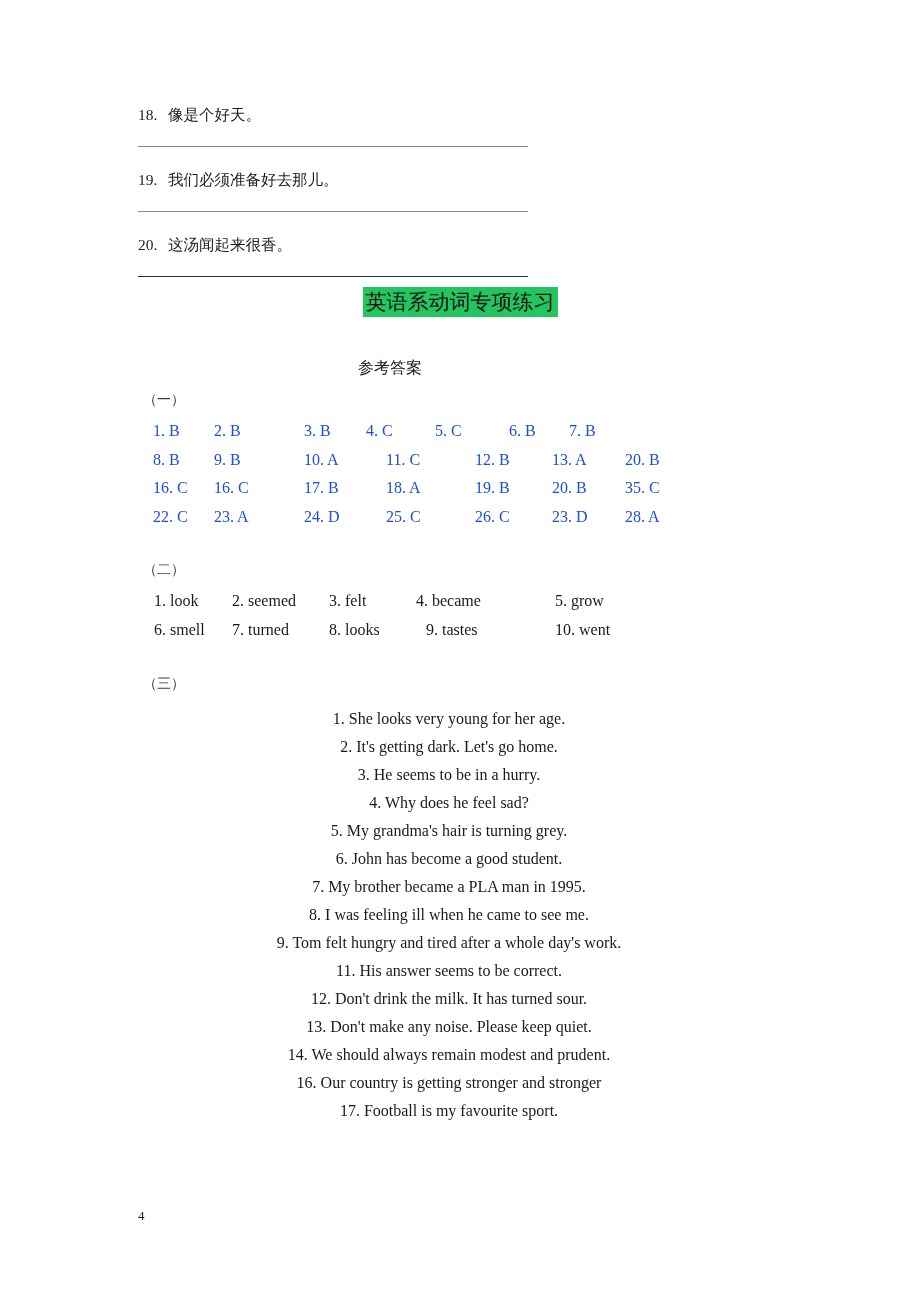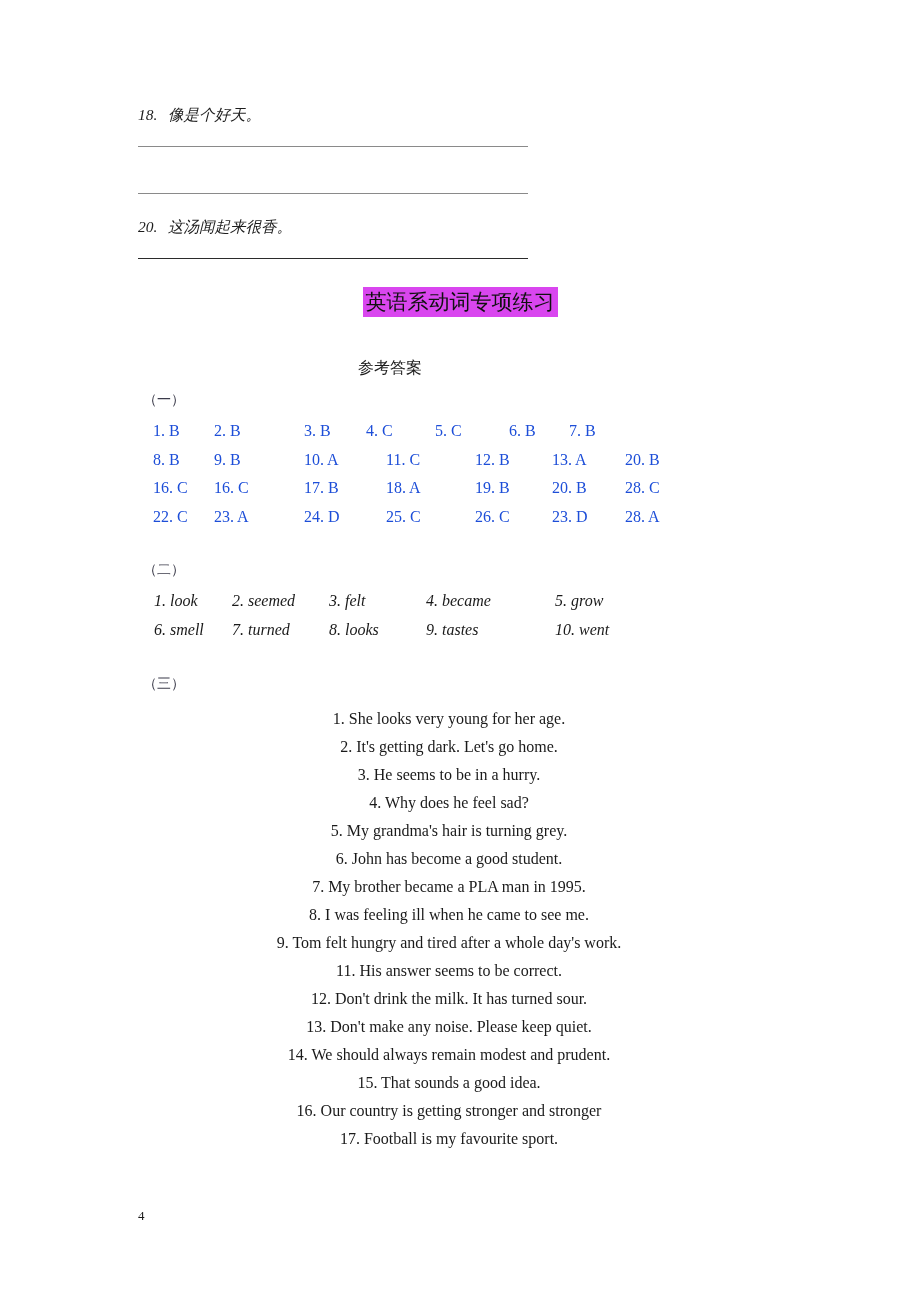--- a/index.html
+++ b/index.html
@@ -29,7 +29,6 @@
     left: 138px;
     top: 106px;
     width: 400px;
-    font-style: italic;
   }
   .cn-item {
     font-size: 15.5px;

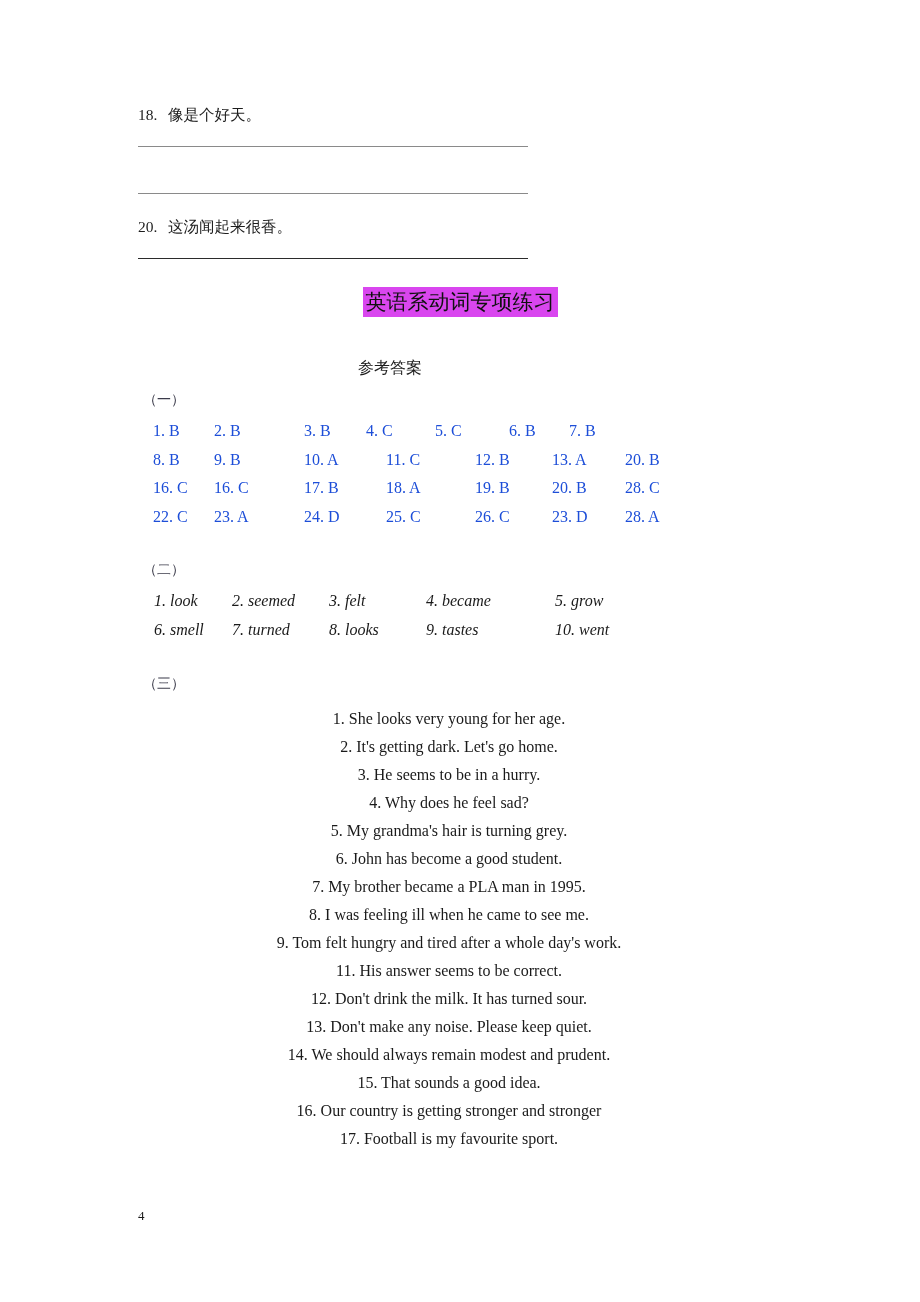--- a/index.html
+++ b/index.html
@@ -175,6 +175,7 @@
     <hr class="answer-rule">
     <div class="sp-2"></div>
 
+    <p class="cn-item"><span class="cn-num">19.</span><span>我们必须准备好去那儿。</span></p>
     <div class="sp-1"></div>
     <hr class="answer-rule">
     <div class="sp-2"></div>

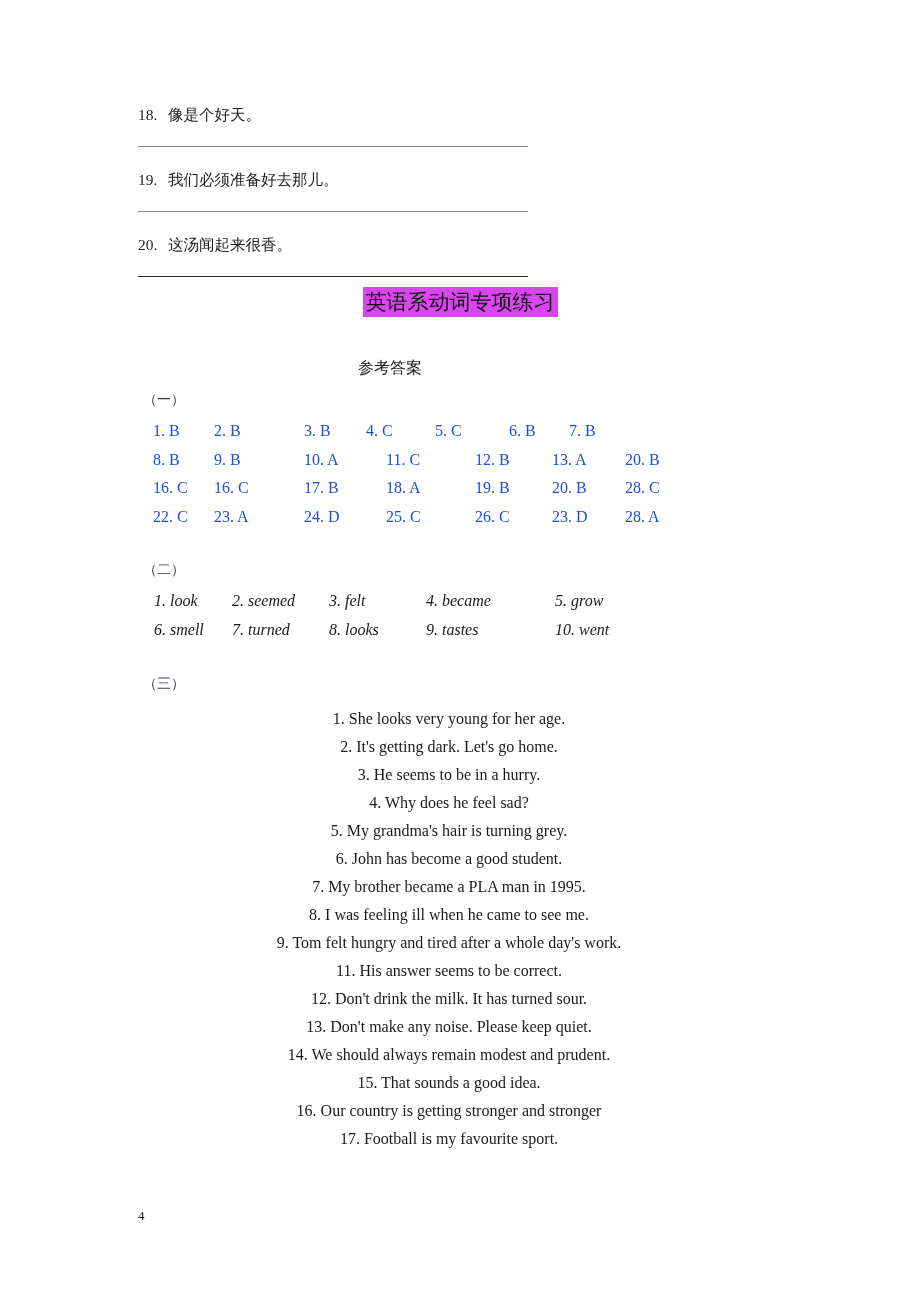--- a/index.html
+++ b/index.html
@@ -67,7 +67,7 @@
   }
   .doc-title {
     display: inline-block;
-    background: #d946ef;
+    background: #22c55e;
     color: #101010;
     font-family: "DejaVu Sans", "Liberation Sans", sans-serif;
     font-size: 21px;

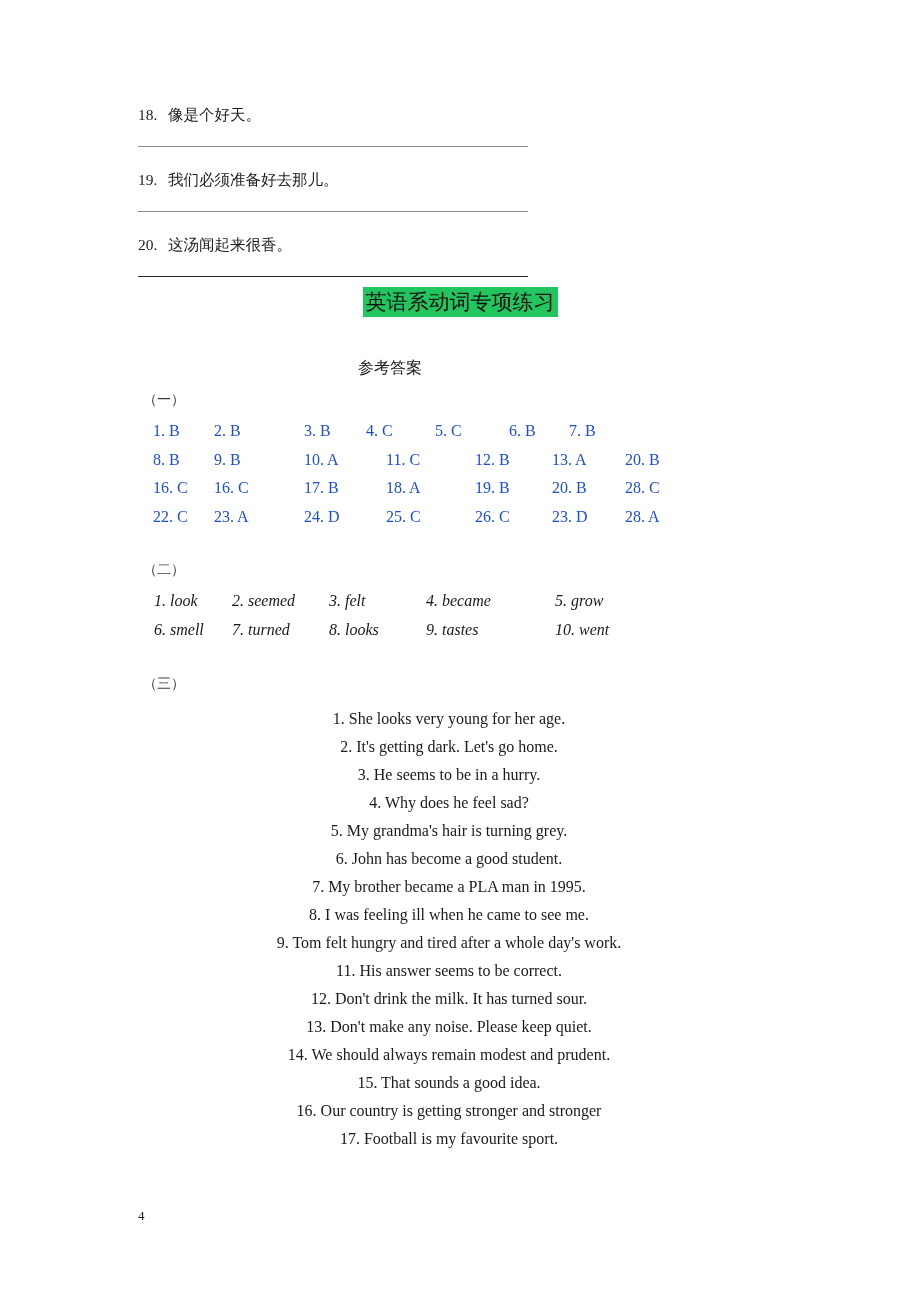--- a/index.html
+++ b/index.html
@@ -219,7 +219,7 @@
       <span class="mc-cell" style="left:248px">18. A</span>
       <span class="mc-cell" style="left:337px">19. B</span>
       <span class="mc-cell" style="left:414px">20. B</span>
-      <span class="mc-cell" style="left:487px">28. C</span>
+      <span class="mc-cell" style="left:487px">35. C</span>
     </div>
     <div class="mc-row">
       <span class="mc-cell" style="left:15px">22. C</span>

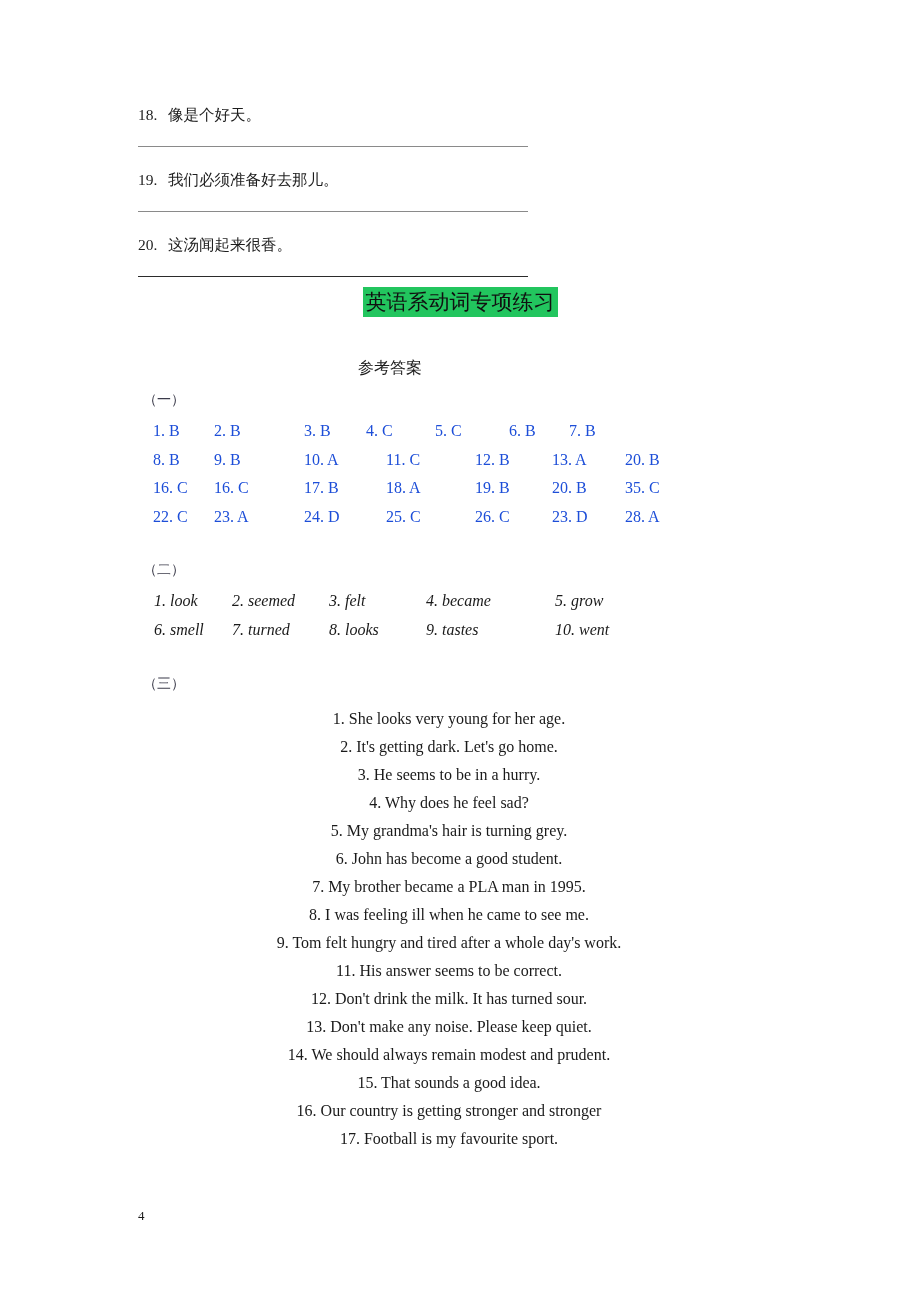--- a/index.html
+++ b/index.html
@@ -136,7 +136,6 @@
     line-height: 20px;
     white-space: nowrap;
     color: #1a1a1a;
-    font-style: italic;
   }
 
   

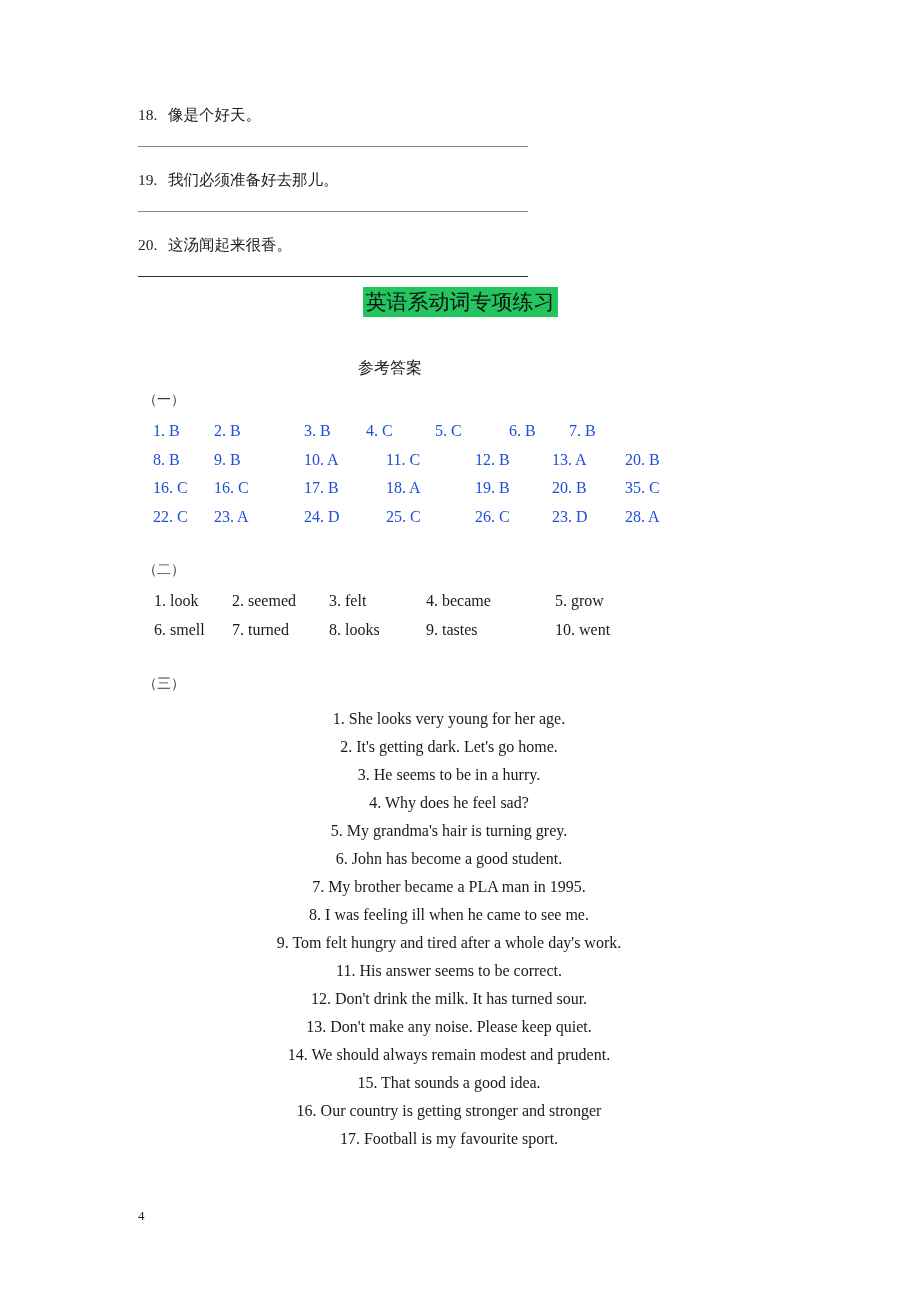--- a/index.html
+++ b/index.html
@@ -238,7 +238,7 @@
       <span class="fill-cell" style="left:16px">1. look</span>
       <span class="fill-cell" style="left:94px">2. seemed</span>
       <span class="fill-cell" style="left:191px">3. felt</span>
-      <span class="fill-cell" style="left:288px">4. became</span>
+      <span class="fill-cell" style="left:278px">4. became</span>
       <span class="fill-cell" style="left:417px">5. grow</span>
     </div>
     <div class="fill-row">

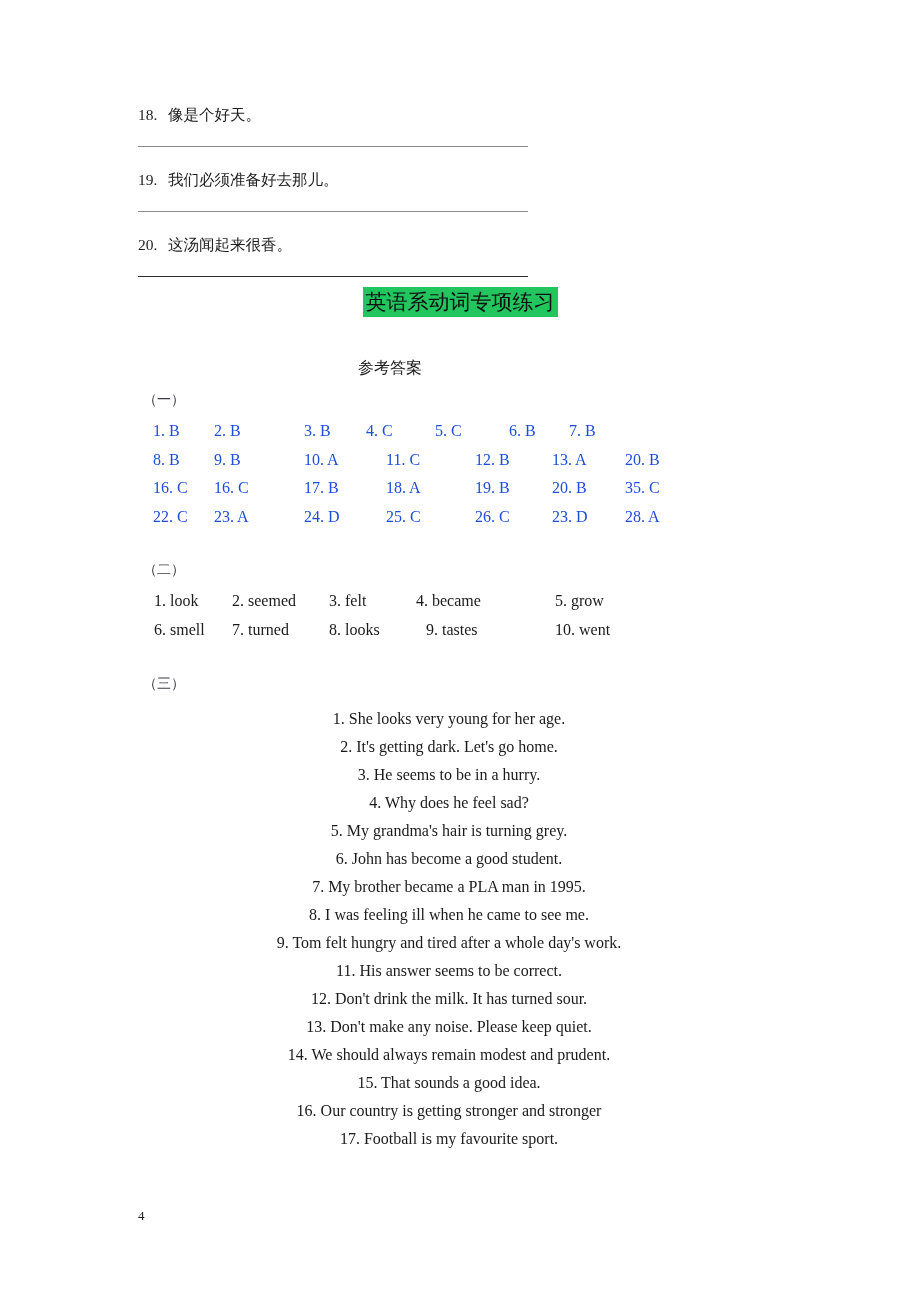--- a/index.html
+++ b/index.html
@@ -266,7 +266,6 @@
     <div class="sentence-item">12. Don't drink the milk. It has turned sour.</div>
     <div class="sentence-item">13. Don't make any noise. Please keep quiet.</div>
     <div class="sentence-item">14. We should always remain modest and prudent.</div>
-    <div class="sentence-item">15. That sounds a good idea.</div>
     <div class="sentence-item">16. Our country is getting stronger and stronger</div>
     <div class="sentence-item">17. Football is my favourite sport.</div>
   </div>

